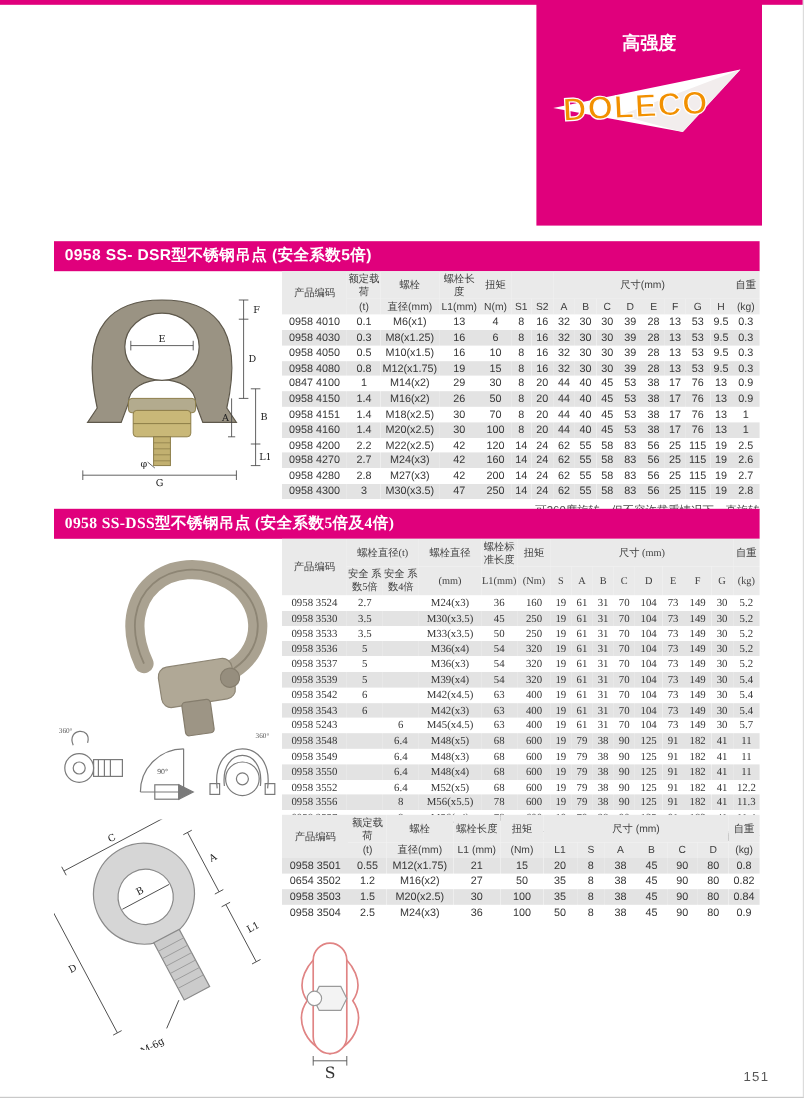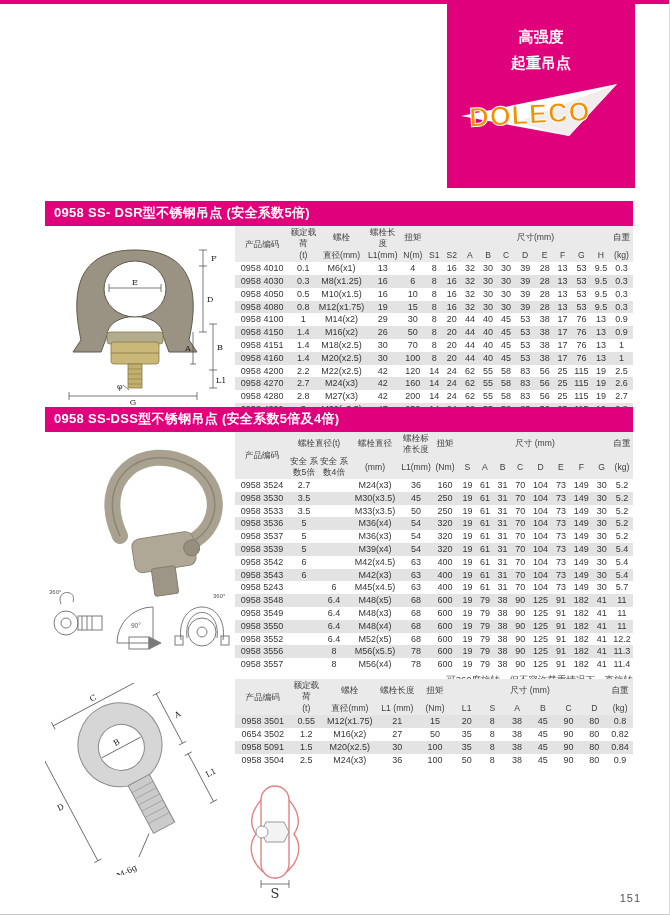--- a/index.html
+++ b/index.html
@@ -39,7 +39,6 @@
   <div class="promo">
     <div class="promo-lines">
       <div>高强度</div>
-      <div>起重吊点</div>
     </div>
     <div class="logo-wrap">
       <svg width="168" height="58" viewBox="0 0 168 58">

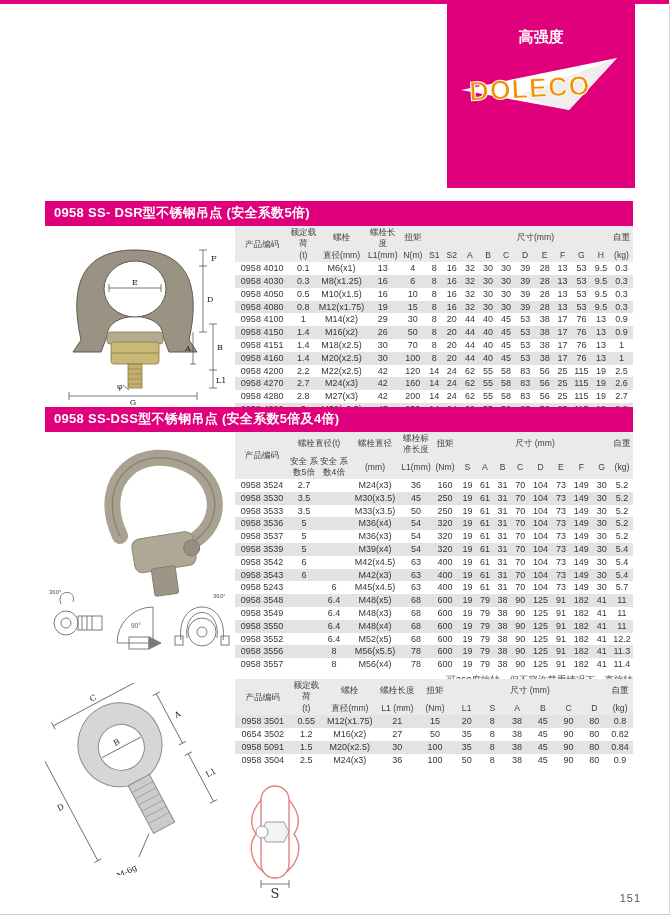--- a/index.html
+++ b/index.html
@@ -224,7 +224,7 @@
                 <td>0.3</td>
               </tr>
               <tr>
-                <td>0958 4100</td>
+                <td>0847 4100</td>
                 <td>1</td>
                 <td>M14(x2)</td>
                 <td>29</td>

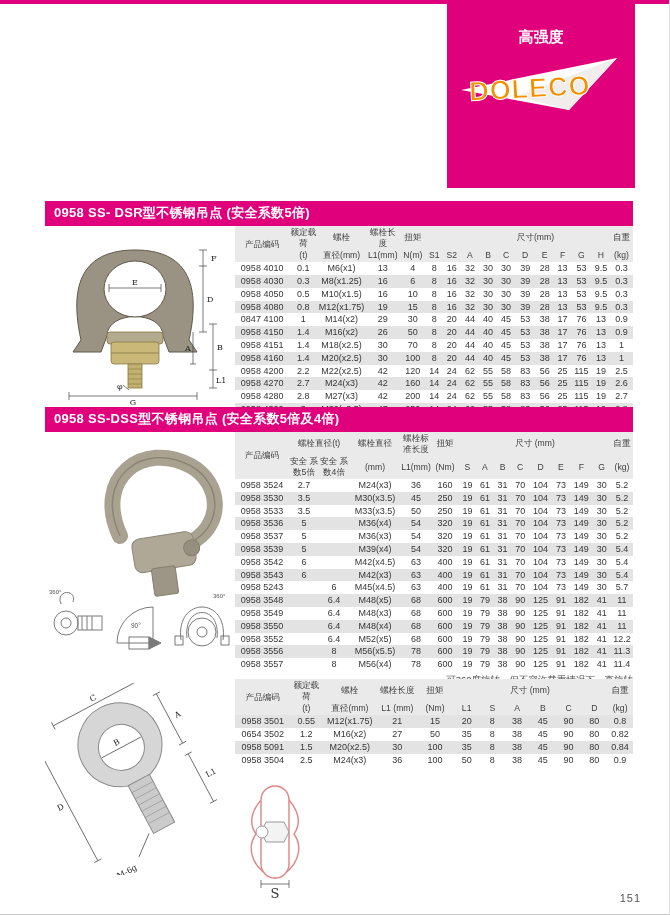--- a/index.html
+++ b/index.html
@@ -374,7 +374,7 @@
     </div>
   </div>
 
-  <div class="section" style="top:407px;">
+  <div class="section" style="top:424px;font-family:Liberation Serif, serif;">
     <div class="banner">0958 SS-DSS型不锈钢吊点 (安全系数5倍及4倍)</div>
     <div class="content">
       <div class="draw-col">

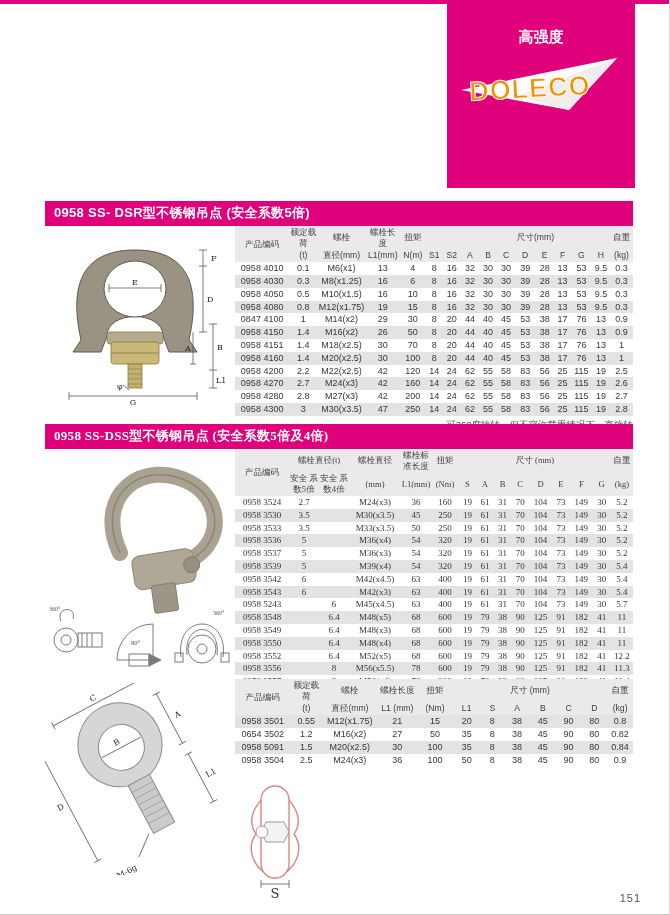--- a/index.html
+++ b/index.html
@@ -837,7 +837,7 @@
                 <td>0.82</td>
               </tr>
               <tr class="alt">
-                <td>0958 5091</td>
+                <td>0958 3503</td>
                 <td>1.5</td>
                 <td>M20(x2.5)</td>
                 <td>30</td>

